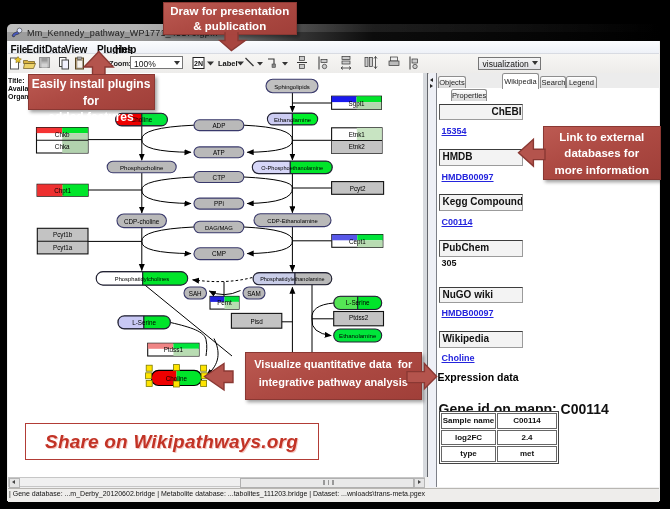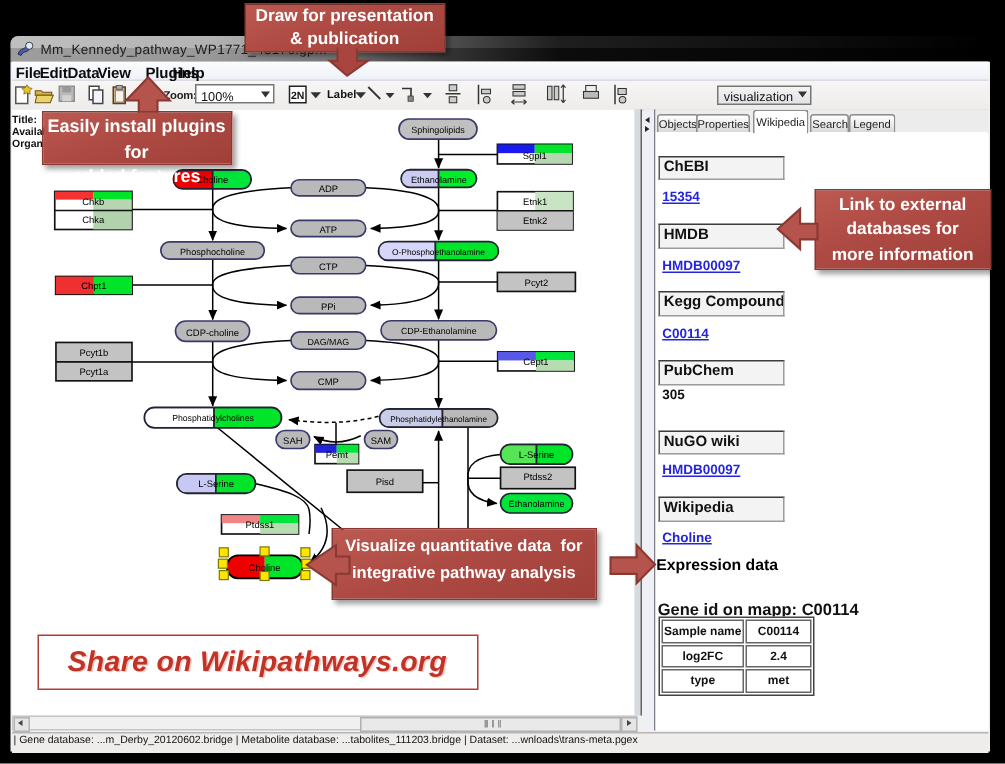--- a/index.html
+++ b/index.html
@@ -435,7 +435,7 @@
 <div class="abs" id="tabrow"></div>
 <div class="abs" id="panel"></div>
 <div class="abs tab" style="left:437.6px;width:26.7px;">Objects</div>
-<div class="abs tab" style="left:464px;width:34.3px;">Properties</div>
+<div class="abs tab" style="left:451px;width:34.3px;margin-top:13px;">Properties</div>
 <div class="abs tab tabsel" style="left:502.3px;width:34.3px;">Wikipedia</div>
 <div class="abs tab" style="left:540.4px;width:24.1px;">Search</div>
 <div class="abs tab" style="left:565.8px;width:29.2px;">Legend</div>

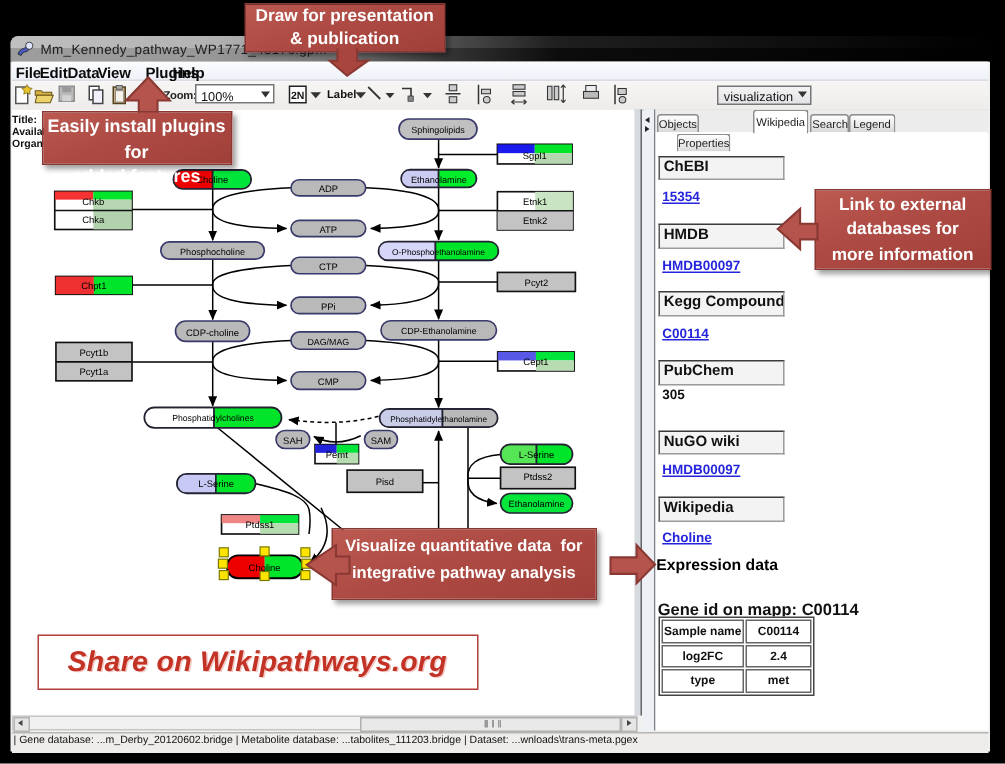--- a/index.html
+++ b/index.html
@@ -439,7 +439,7 @@
 <div class="abs tab tabsel" style="left:502.3px;width:34.3px;">Wikipedia</div>
 <div class="abs tab" style="left:540.4px;width:24.1px;">Search</div>
 <div class="abs tab" style="left:565.8px;width:29.2px;">Legend</div>
-<div class="abs hbox" style="top:103.5px;">ChEBI</div>
+<div class="abs hbox" style="top:103.5px;text-align:right;">ChEBI</div>
 <div class="abs plink" style="top:126px;">15354</div>
 <div class="abs hbox" style="top:149px;">HMDB</div>
 <div class="abs plink" style="top:171.5px;">HMDB00097</div>

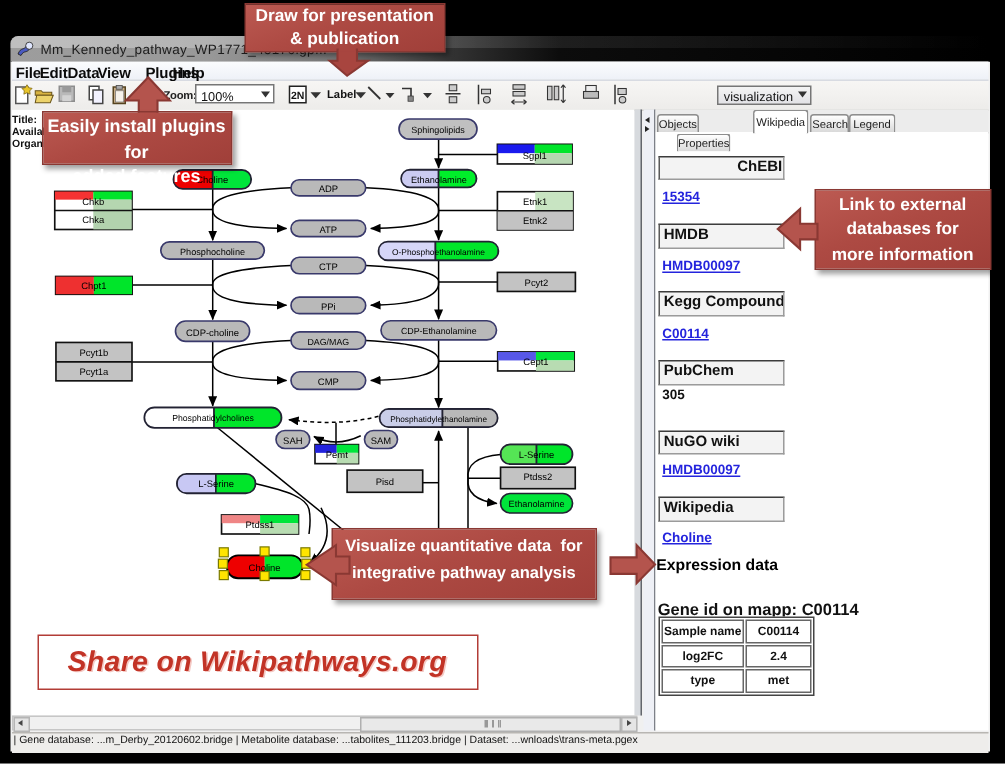--- a/index.html
+++ b/index.html
@@ -496,7 +496,7 @@
   <path d="M545,149.2 L533.4,149.2 L533.4,139.3 L518.5,152.7 L533.4,166.1 L533.4,159.6 L545,159.6 Z" fill="#b4544d" stroke="#8a3833" stroke-width="1.4"></path>
 </svg>
 
-<div class="callout" style="left:221px;top:352.4px;width:176.5px;height:47.5px;font-size:11px;line-height:17.5px;padding-top:3px;">Visualize quantitative data&nbsp; for<br>integrative pathway analysis</div>
+<div class="callout" style="left:245px;top:352.4px;width:176.5px;height:47.5px;font-size:11px;line-height:17.5px;padding-top:3px;">Visualize quantitative data&nbsp; for<br>integrative pathway analysis</div>
 <svg class="cosvg" style="left:201px;top:360px;" width="33" height="33" viewBox="201 360 33 33">
   <path d="M233,371 L224,371 L224,363.5 L204.5,376.5 L224,390 L224,382.5 L233,382.5 Z" fill="#b4544d" stroke="#8a3833" stroke-width="1.4"></path>
 </svg>

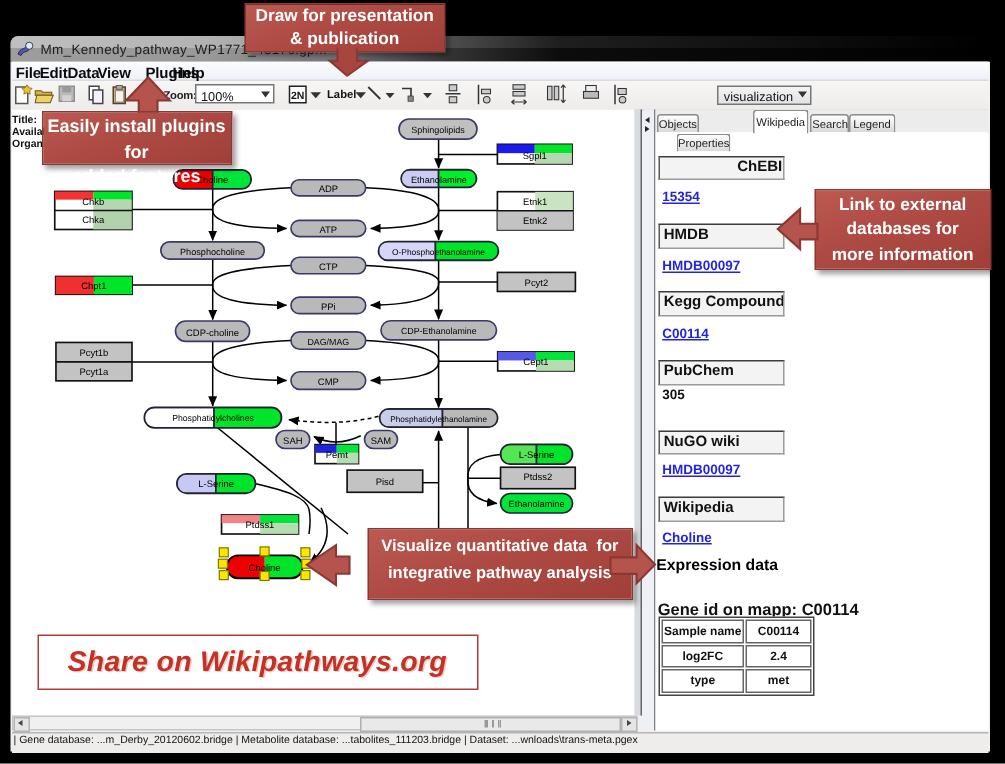--- a/index.html
+++ b/index.html
@@ -452,7 +452,7 @@
 <div class="abs hbox" style="top:331px;">Wikipedia</div>
 <div class="abs plink" style="top:353px;">Choline</div>
 <div class="abs" style="left:437.5px;top:371px;font-size:10.5px;font-weight:700;color:#000;">Expression data</div>
-<div class="abs" style="left:438.5px;top:400.5px;font-size:11px;font-weight:700;color:#111;">Gene id on mapp: C00114</div>
+<div class="abs" style="left:438.5px;top:400.5px;font-size:14px;font-weight:700;color:#111;">Gene id on mapp: C00114</div>
 <table class="abs" style="left:439px;top:411px;width:104px;box-sizing:border-box;border:1.5px solid #444;border-collapse:separate;border-spacing:1.5px;background:#fff;font-size:8px;font-weight:700;color:#111;table-layout:fixed;">
   <tbody>
       <tr>

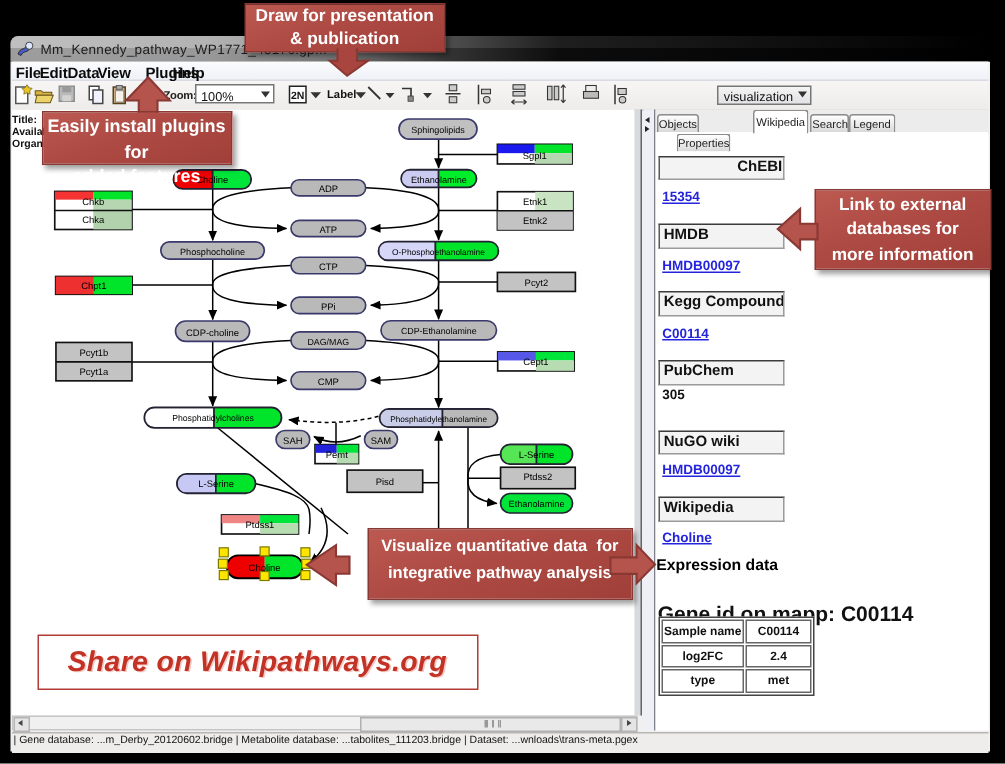--- a/index.html
+++ b/index.html
@@ -453,7 +453,7 @@
 <div class="abs plink" style="top:353px;">Choline</div>
 <div class="abs" style="left:437.5px;top:371px;font-size:10.5px;font-weight:700;color:#000;">Expression data</div>
 <div class="abs" style="left:438.5px;top:400.5px;font-size:14px;font-weight:700;color:#111;">Gene id on mapp: C00114</div>
-<table class="abs" style="left:439px;top:411px;width:104px;box-sizing:border-box;border:1.5px solid #444;border-collapse:separate;border-spacing:1.5px;background:#fff;font-size:8px;font-weight:700;color:#111;table-layout:fixed;">
+<table class="abs" style="left:439px;top:411px;width:120px;box-sizing:border-box;border:1.5px solid #444;border-collapse:separate;border-spacing:1.5px;background:#fff;font-size:8px;font-weight:700;color:#111;table-layout:fixed;">
   <tbody>
       <tr>
         <td class="tc" style="width:53px;">Sample name</td>

